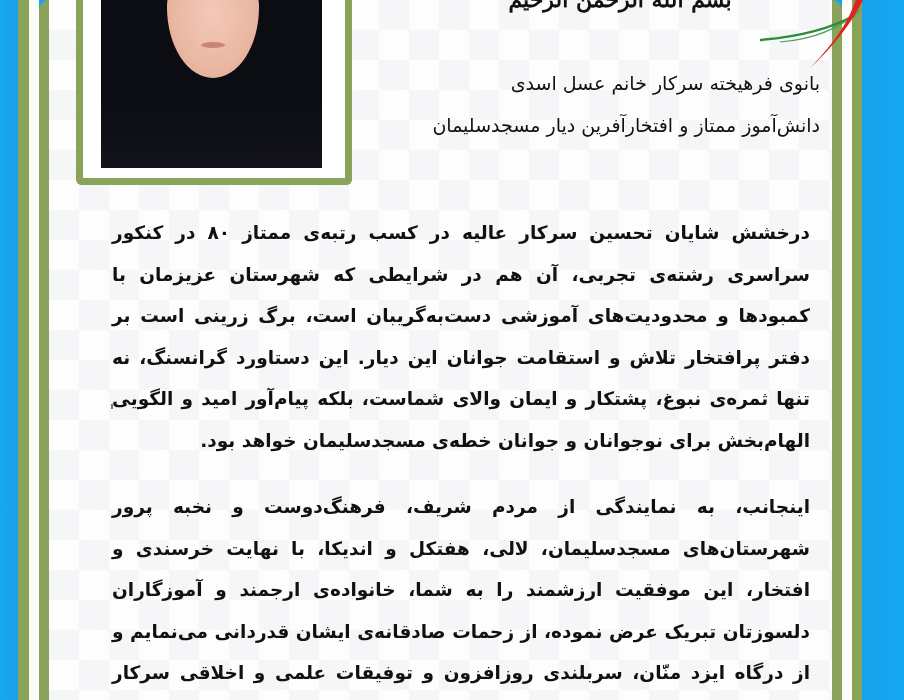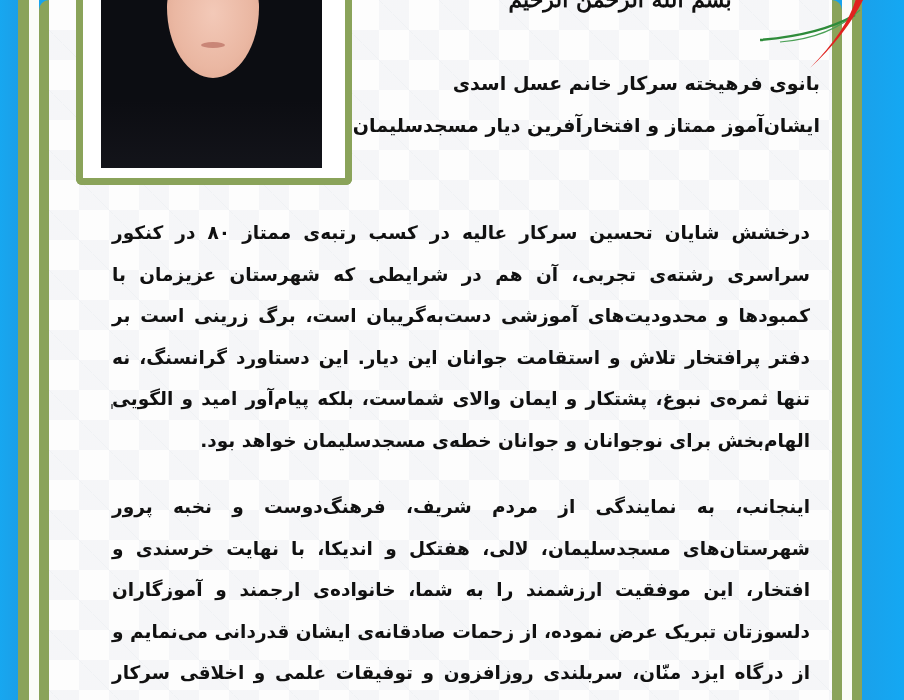--- a/index.html
+++ b/index.html
@@ -61,7 +61,7 @@
   }
   .name-line, .title-line {
     position: absolute; right: 84px; direction: rtl; text-align: center;
-    font-weight: bold; color: #111; font-size: 19px; white-space: nowrap;
+    font-weight: normal; color: #111; font-size: 19px; white-space: nowrap;
   }
   .name-line { top: 72px; }
   .title-line { top: 114px; }

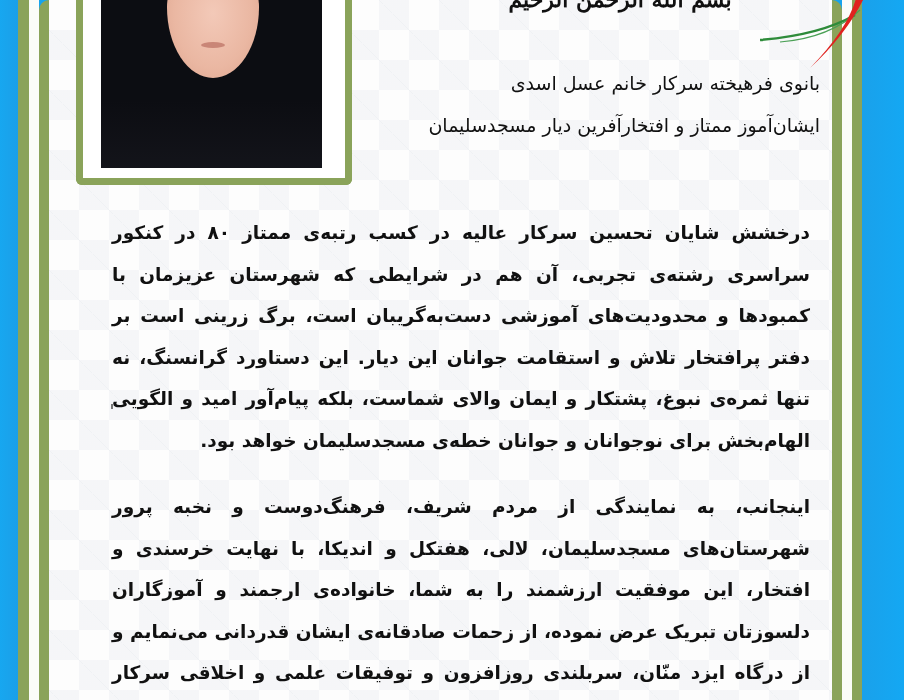--- a/index.html
+++ b/index.html
@@ -107,7 +107,7 @@
 </div>
 
 <div class="name-line">بانوی فرهیخته سرکار خانم عسل اسدی</div>
-<div class="title-line">ایشان‌آموز ممتاز و افتخارآفرین دیار مسجدسلیمان</div>
+<div class="title-line">دانش‌آموز ممتاز و افتخارآفرین دیار مسجدسلیمان</div>
 
 <div class="para para-1">
   <p>درخشش شایان تحسین سرکار عالیه در کسب رتبه‌ی ممتاز ۸۰ در کنکور سراسری رشته‌ی تجربی، آن هم در شرایطی که شهرستان عزیزمان با کمبودها و محدودیت‌های آموزشی دست‌به‌گریبان است، برگ زرینی است بر دفتر پرافتخار تلاش و استقامت جوانان این دیار. این دستاورد گرانسنگ، نه تنها ثمره‌ی نبوغ، پشتکار و ایمان والای شماست، بلکه پیام‌آور امید و الگویی الهام‌بخش برای نوجوانان و جوانان خطه‌ی مسجدسلیمان خواهد بود.</p>

